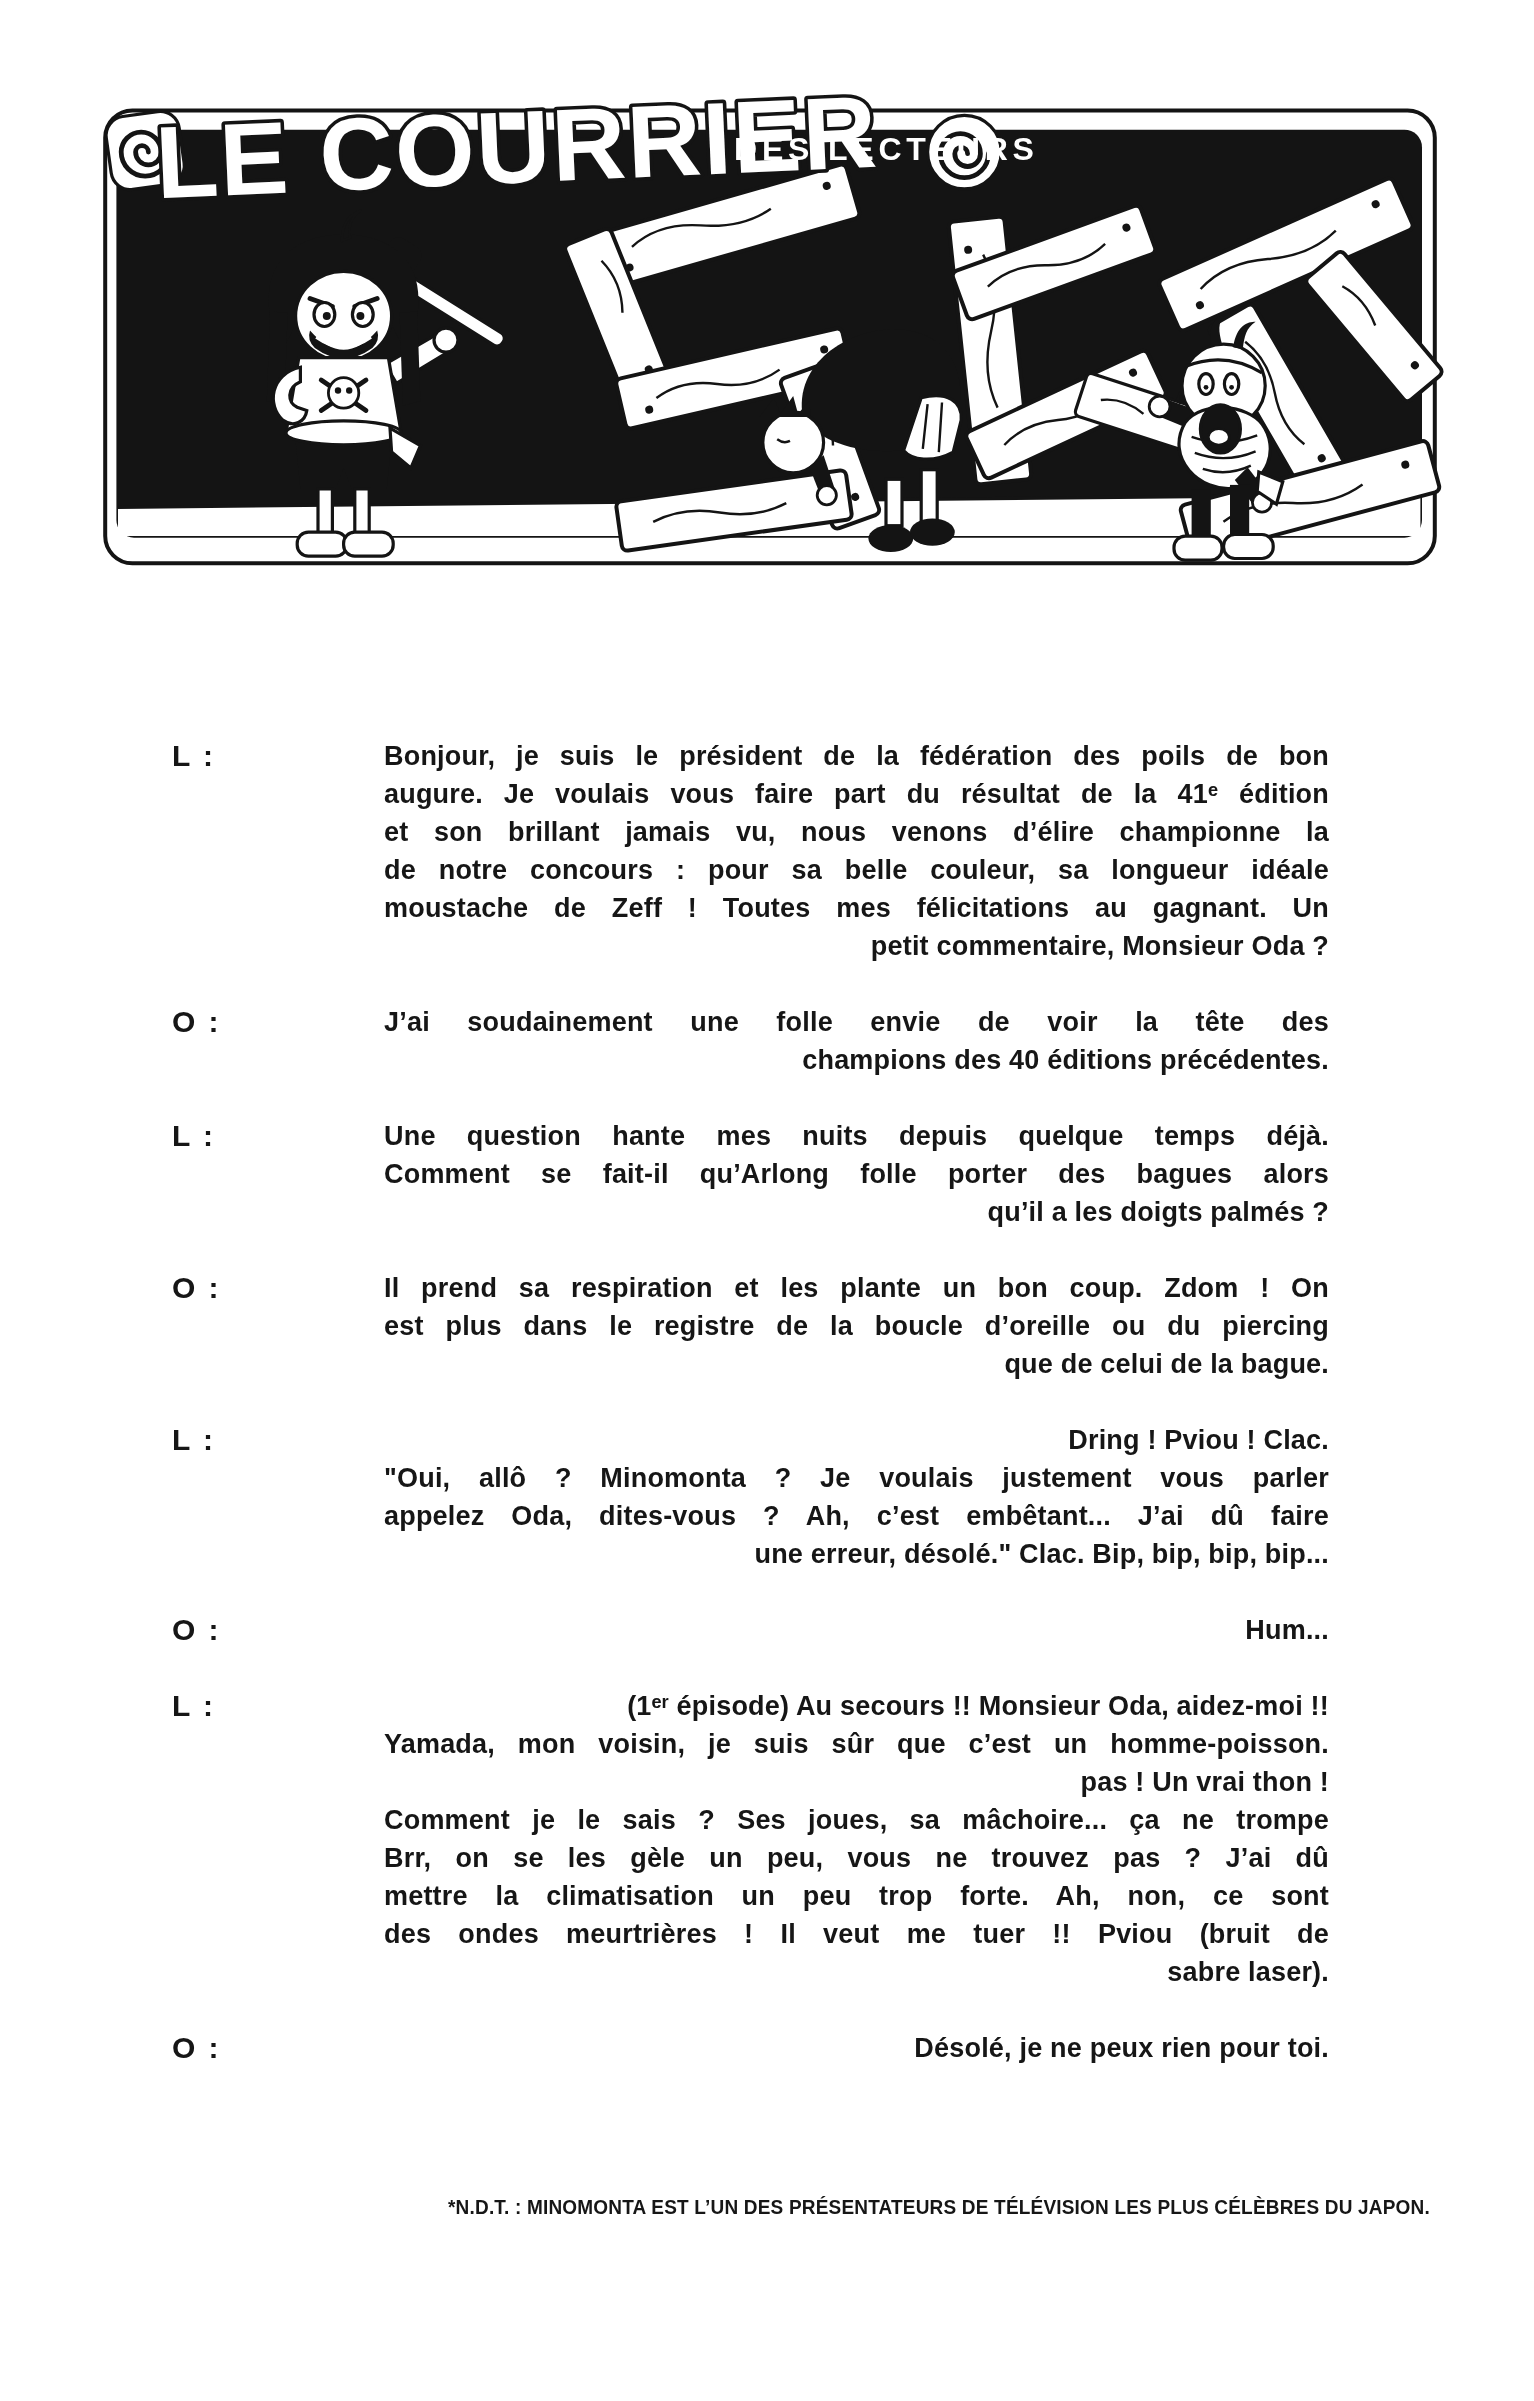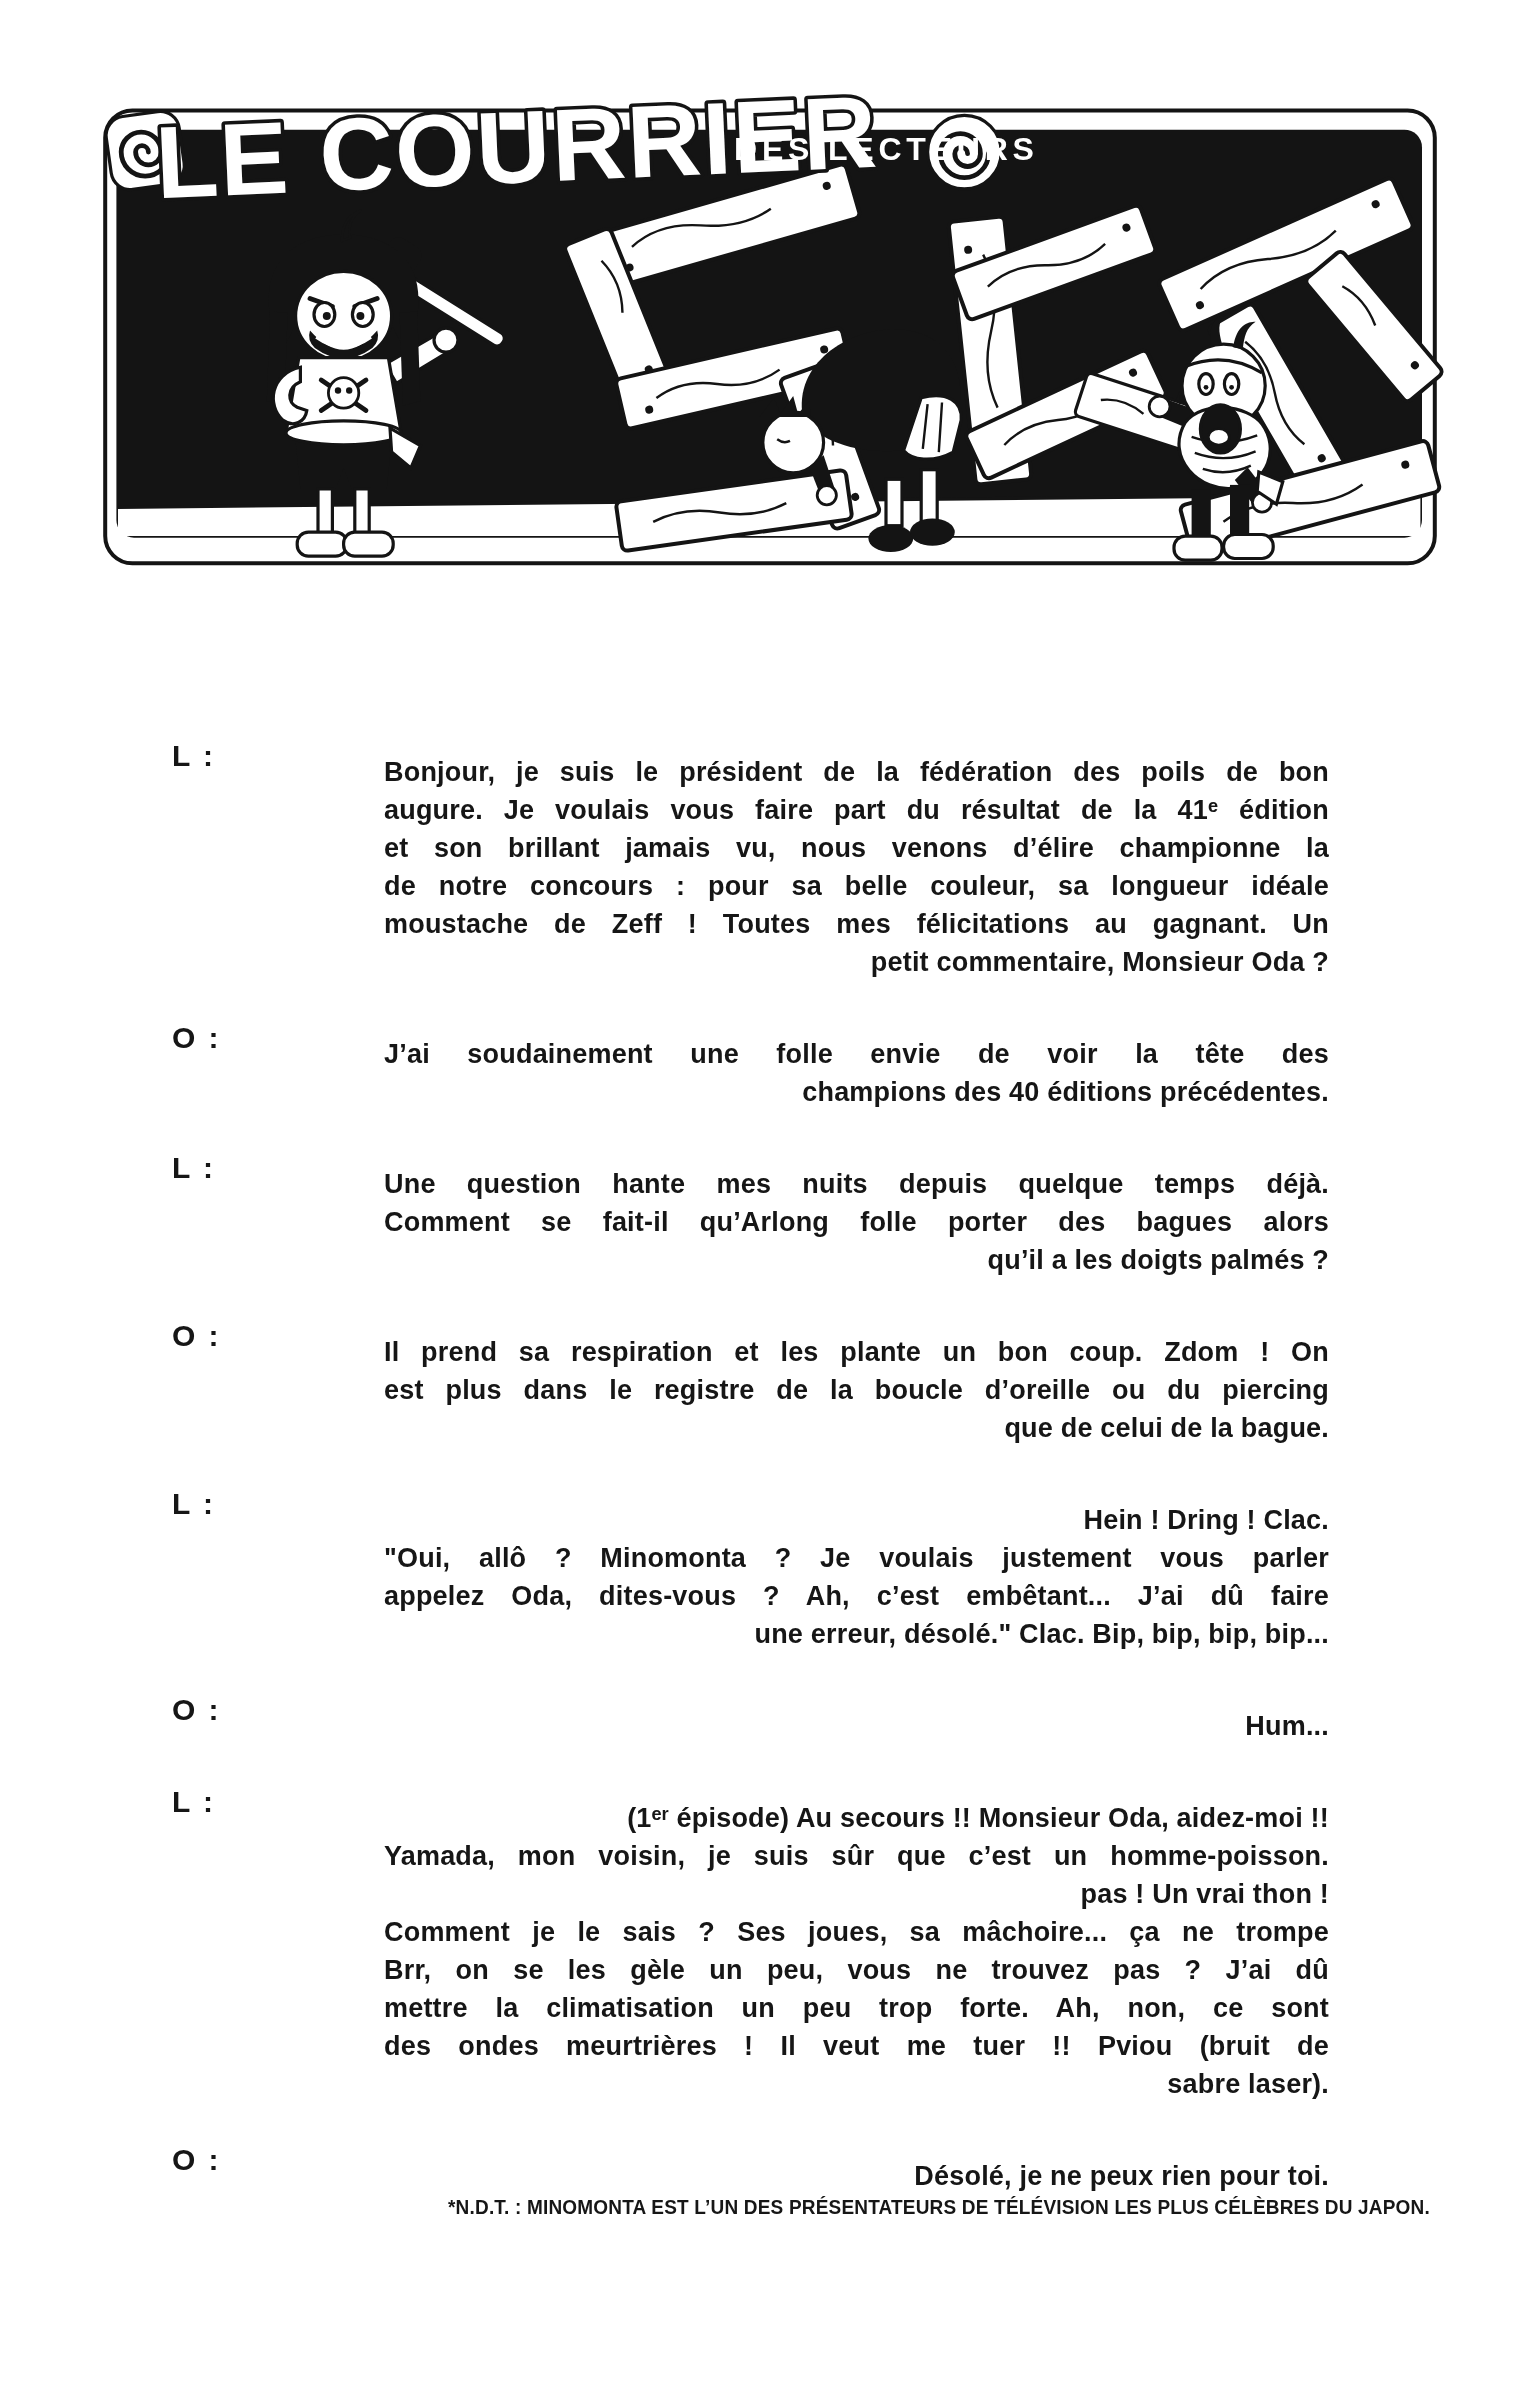--- a/index.html
+++ b/index.html
@@ -23,7 +23,6 @@
     flex:1;min-width:0;
     font-size:27px;line-height:38px;font-weight:bold;letter-spacing:0.2px;
     hyphens:none;
-    margin-top:16px;
   }
   .line{text-align:right;}
   .line.j{text-align:justify;text-align-last:justify;text-justify:inter-word;}

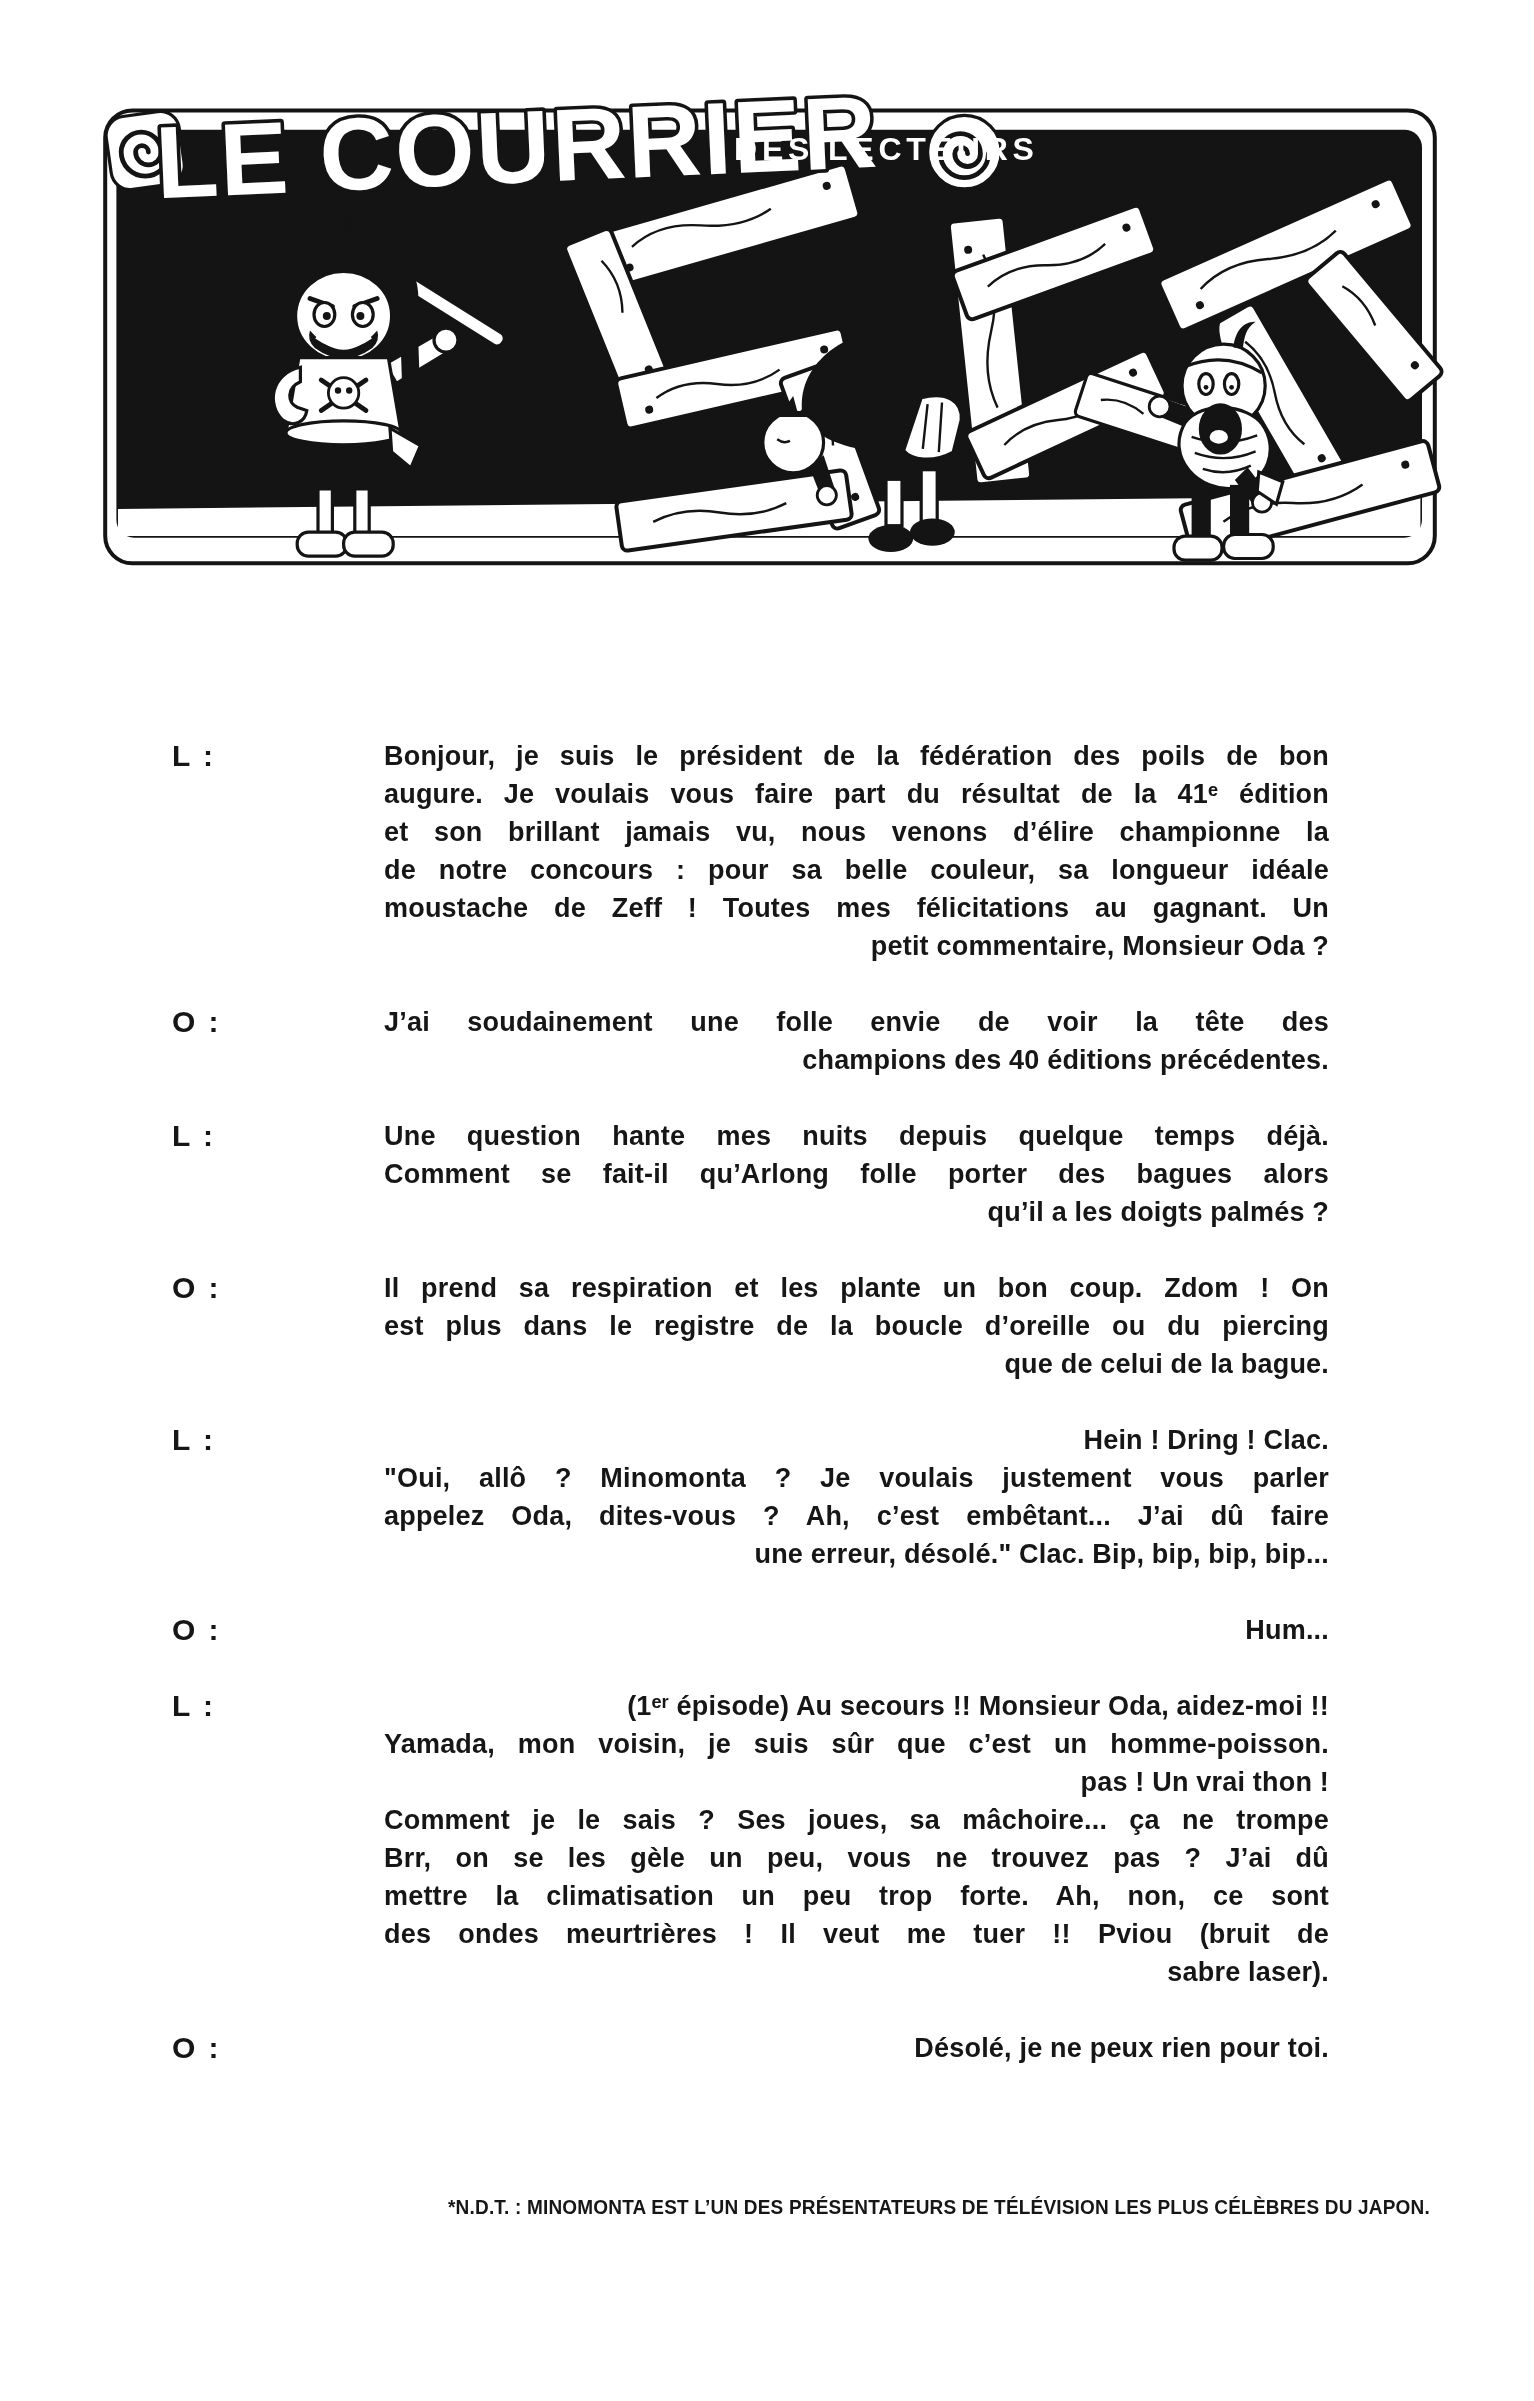--- a/index.html
+++ b/index.html
@@ -255,7 +255,7 @@
     <div class="dlg-row">
       <div class="dlg-label">L :</div>
       <div class="dlg-body">
-        <div class="line">Hein ! Dring ! Clac.</div>
+        <div class="line">Dring ! Pviou ! Clac.</div>
         <div class="line j">"Oui, allô ? Minomonta ? Je voulais justement vous parler</div>
         <div class="line j">appelez Oda, dites-vous ? Ah, c’est embêtant... J’ai dû faire</div>
         <div class="line">une erreur, désolé." Clac. Bip, bip, bip, bip...</div>

